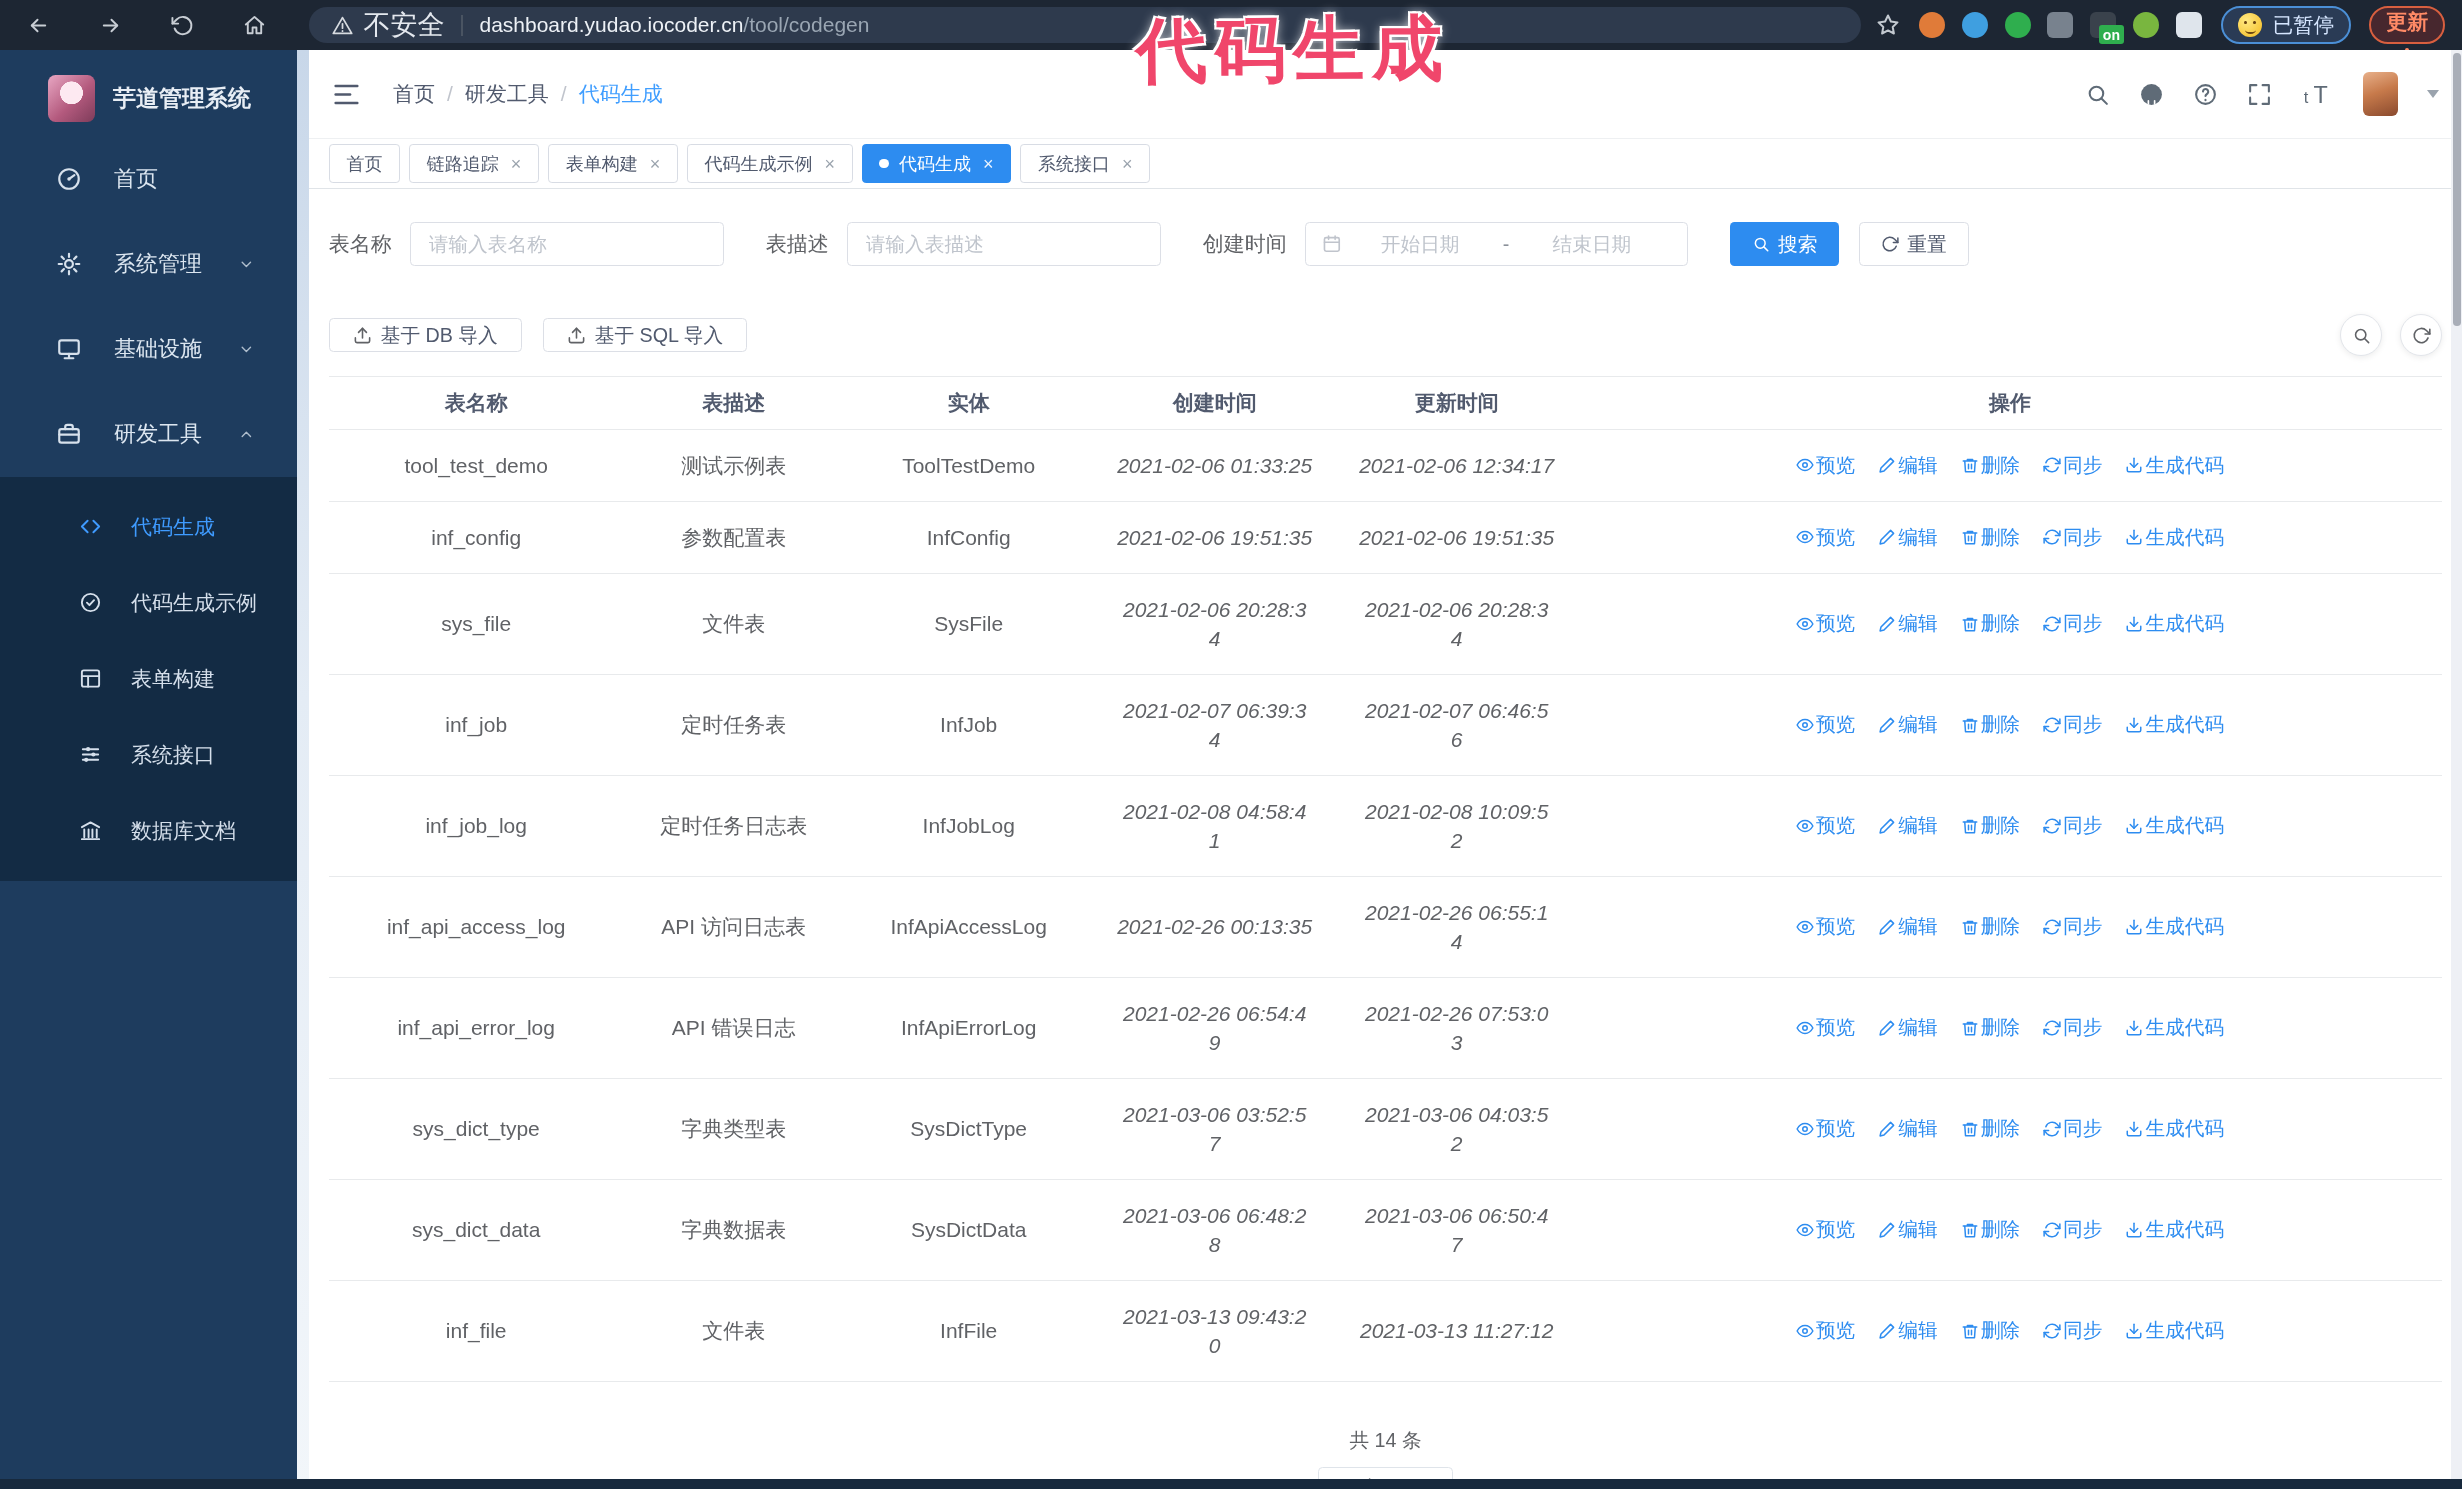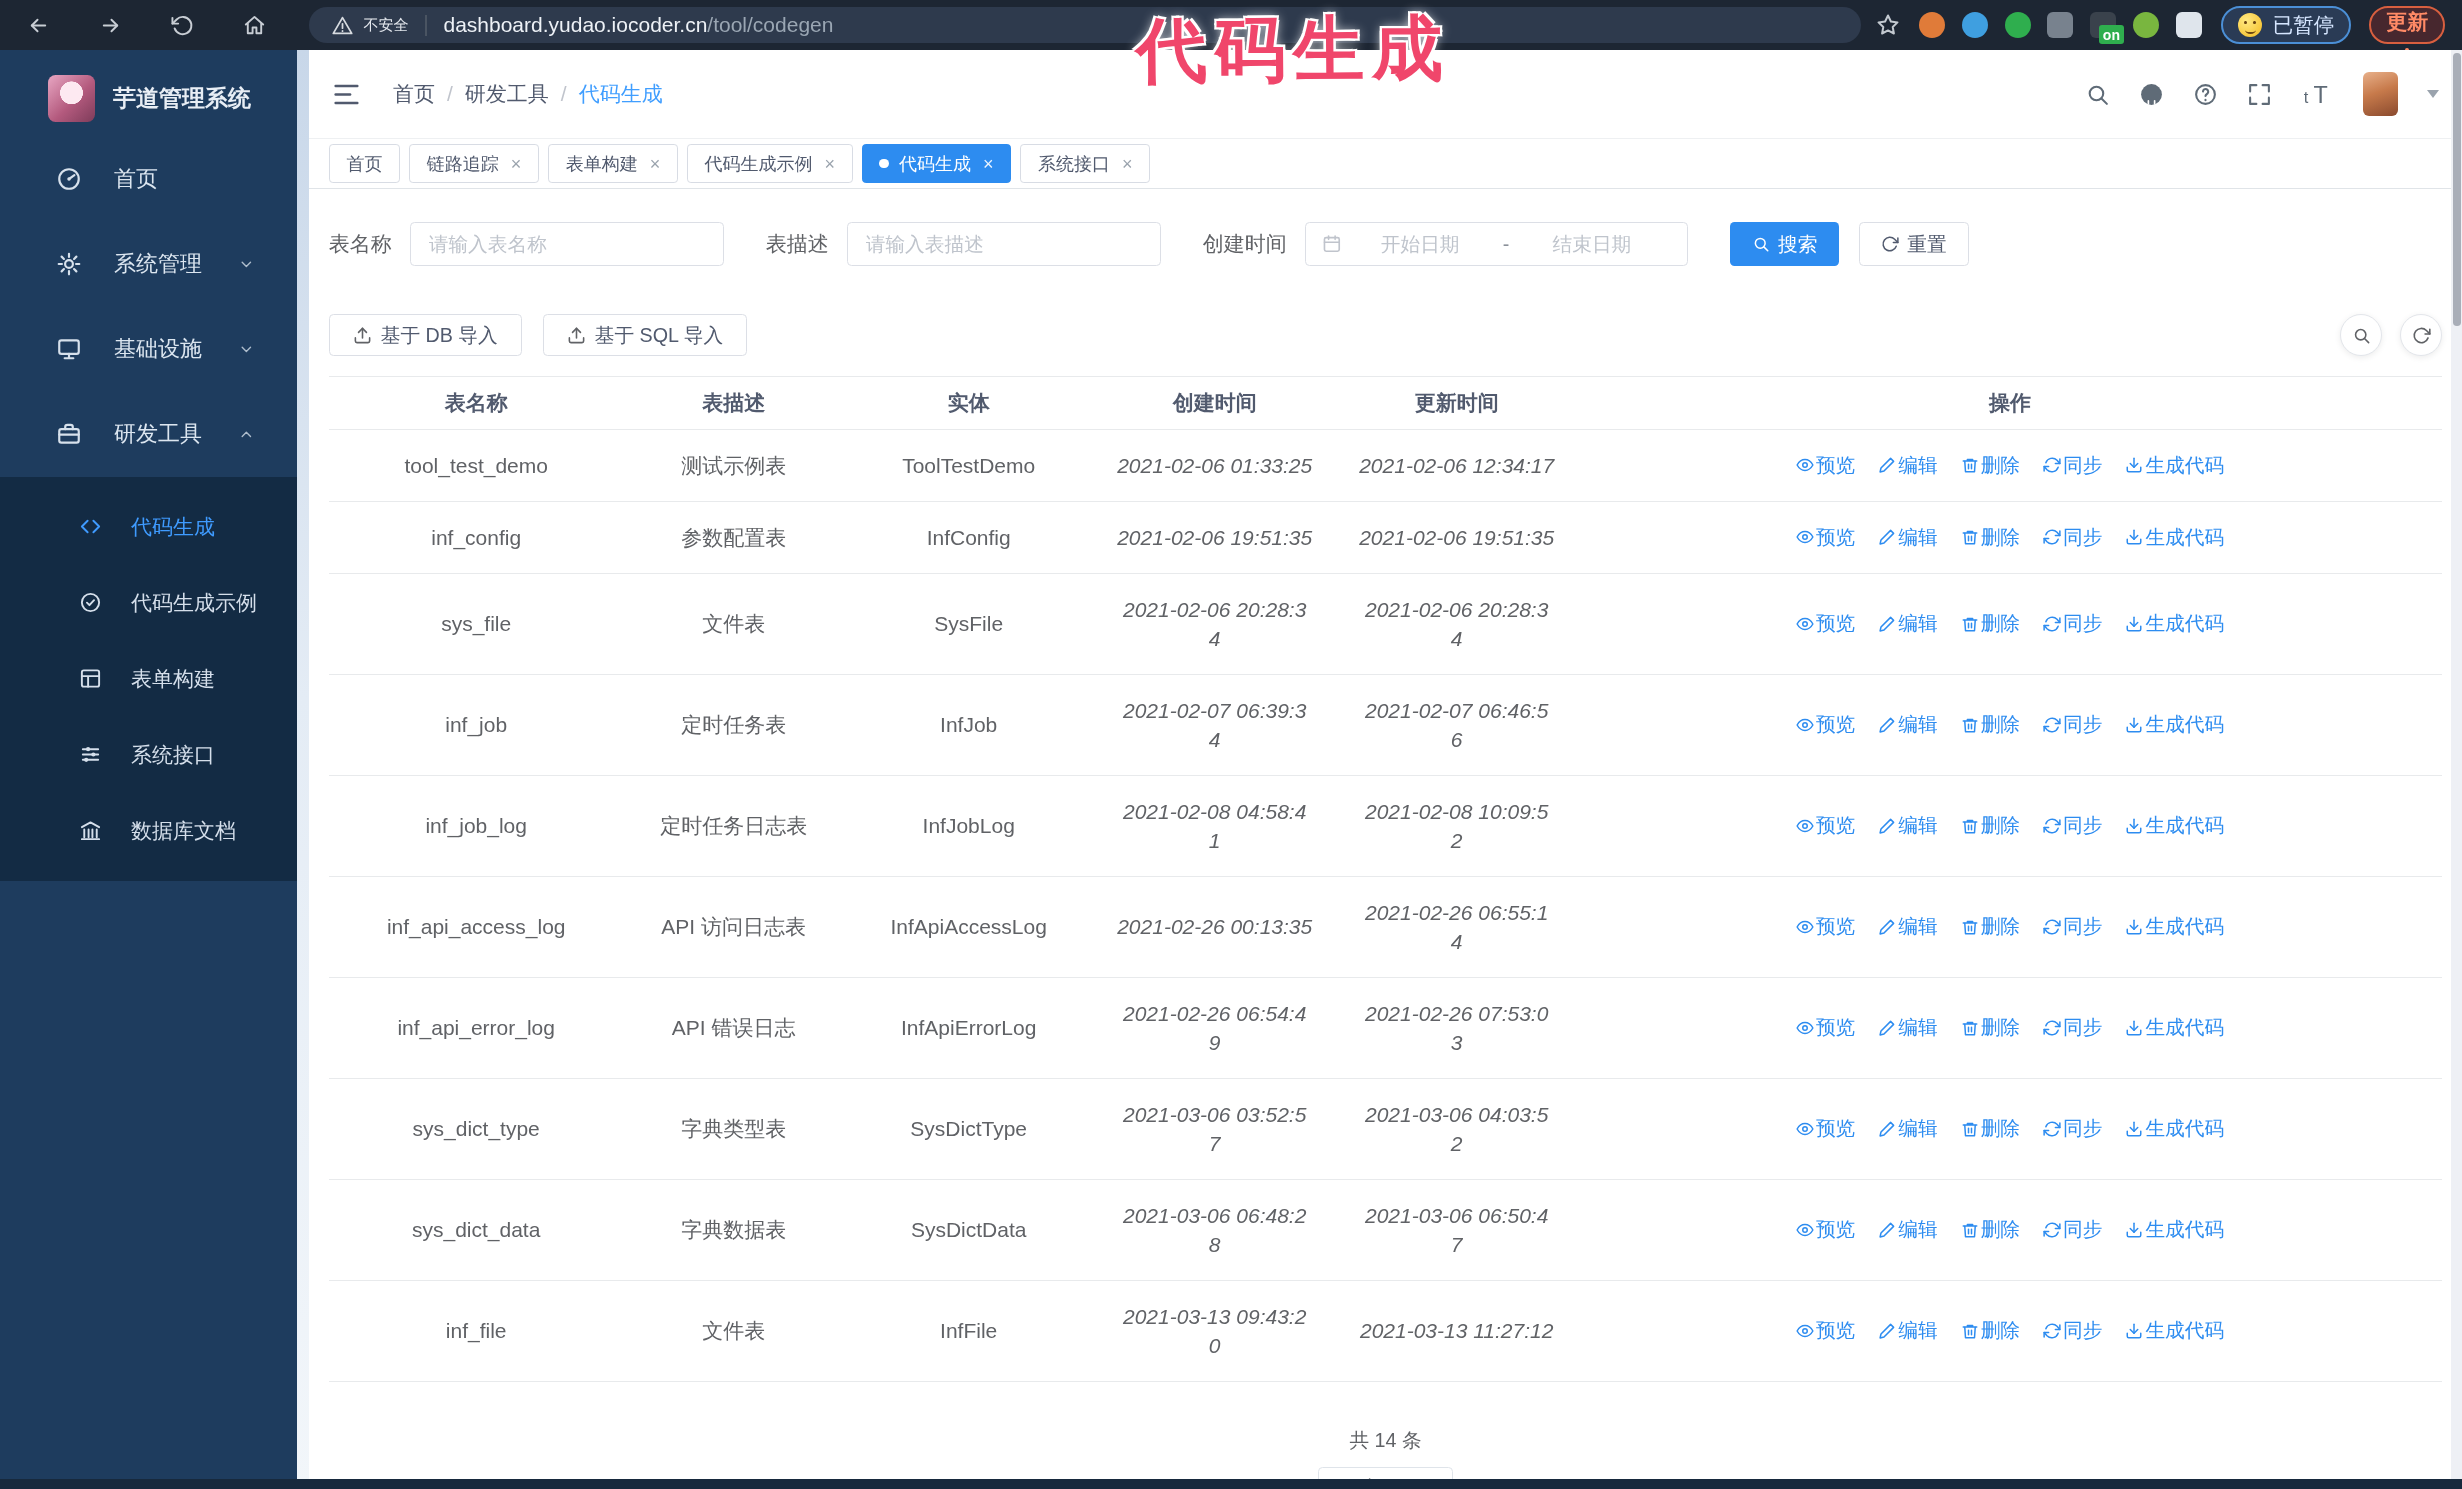--- a/index.html
+++ b/index.html
@@ -24,7 +24,7 @@
   .nav-btn{width:35px;height:35px;border-radius:7.6px;display:flex;align-items:center;justify-content:center;color:#c8cdd4;font-size:23px;margin-right:37px;flex:none;}
   .addr{flex:1;height:36px;background:#2e3a4d;border-radius:19.7px;display:flex;align-items:center;padding:0 23px;margin-right:15px;min-width:0;}
   .addr .warn{color:#d7dbe0;font-size:21px;margin-right:10.6px;}
-  .addr .sec{color:#e4e8ee;font-size:15px;}
+  .addr .sec{color:#e4e8ee;font-size:27px;}
   .addr .adiv{width:1.5px;height:21px;background:#4a5462;margin:0 16.7px;}
   .addr .dom{color:#edf1f6;font-size:21px;white-space:nowrap;}
   .addr .pth{color:#9aa6b3;font-size:21px;white-space:nowrap;}

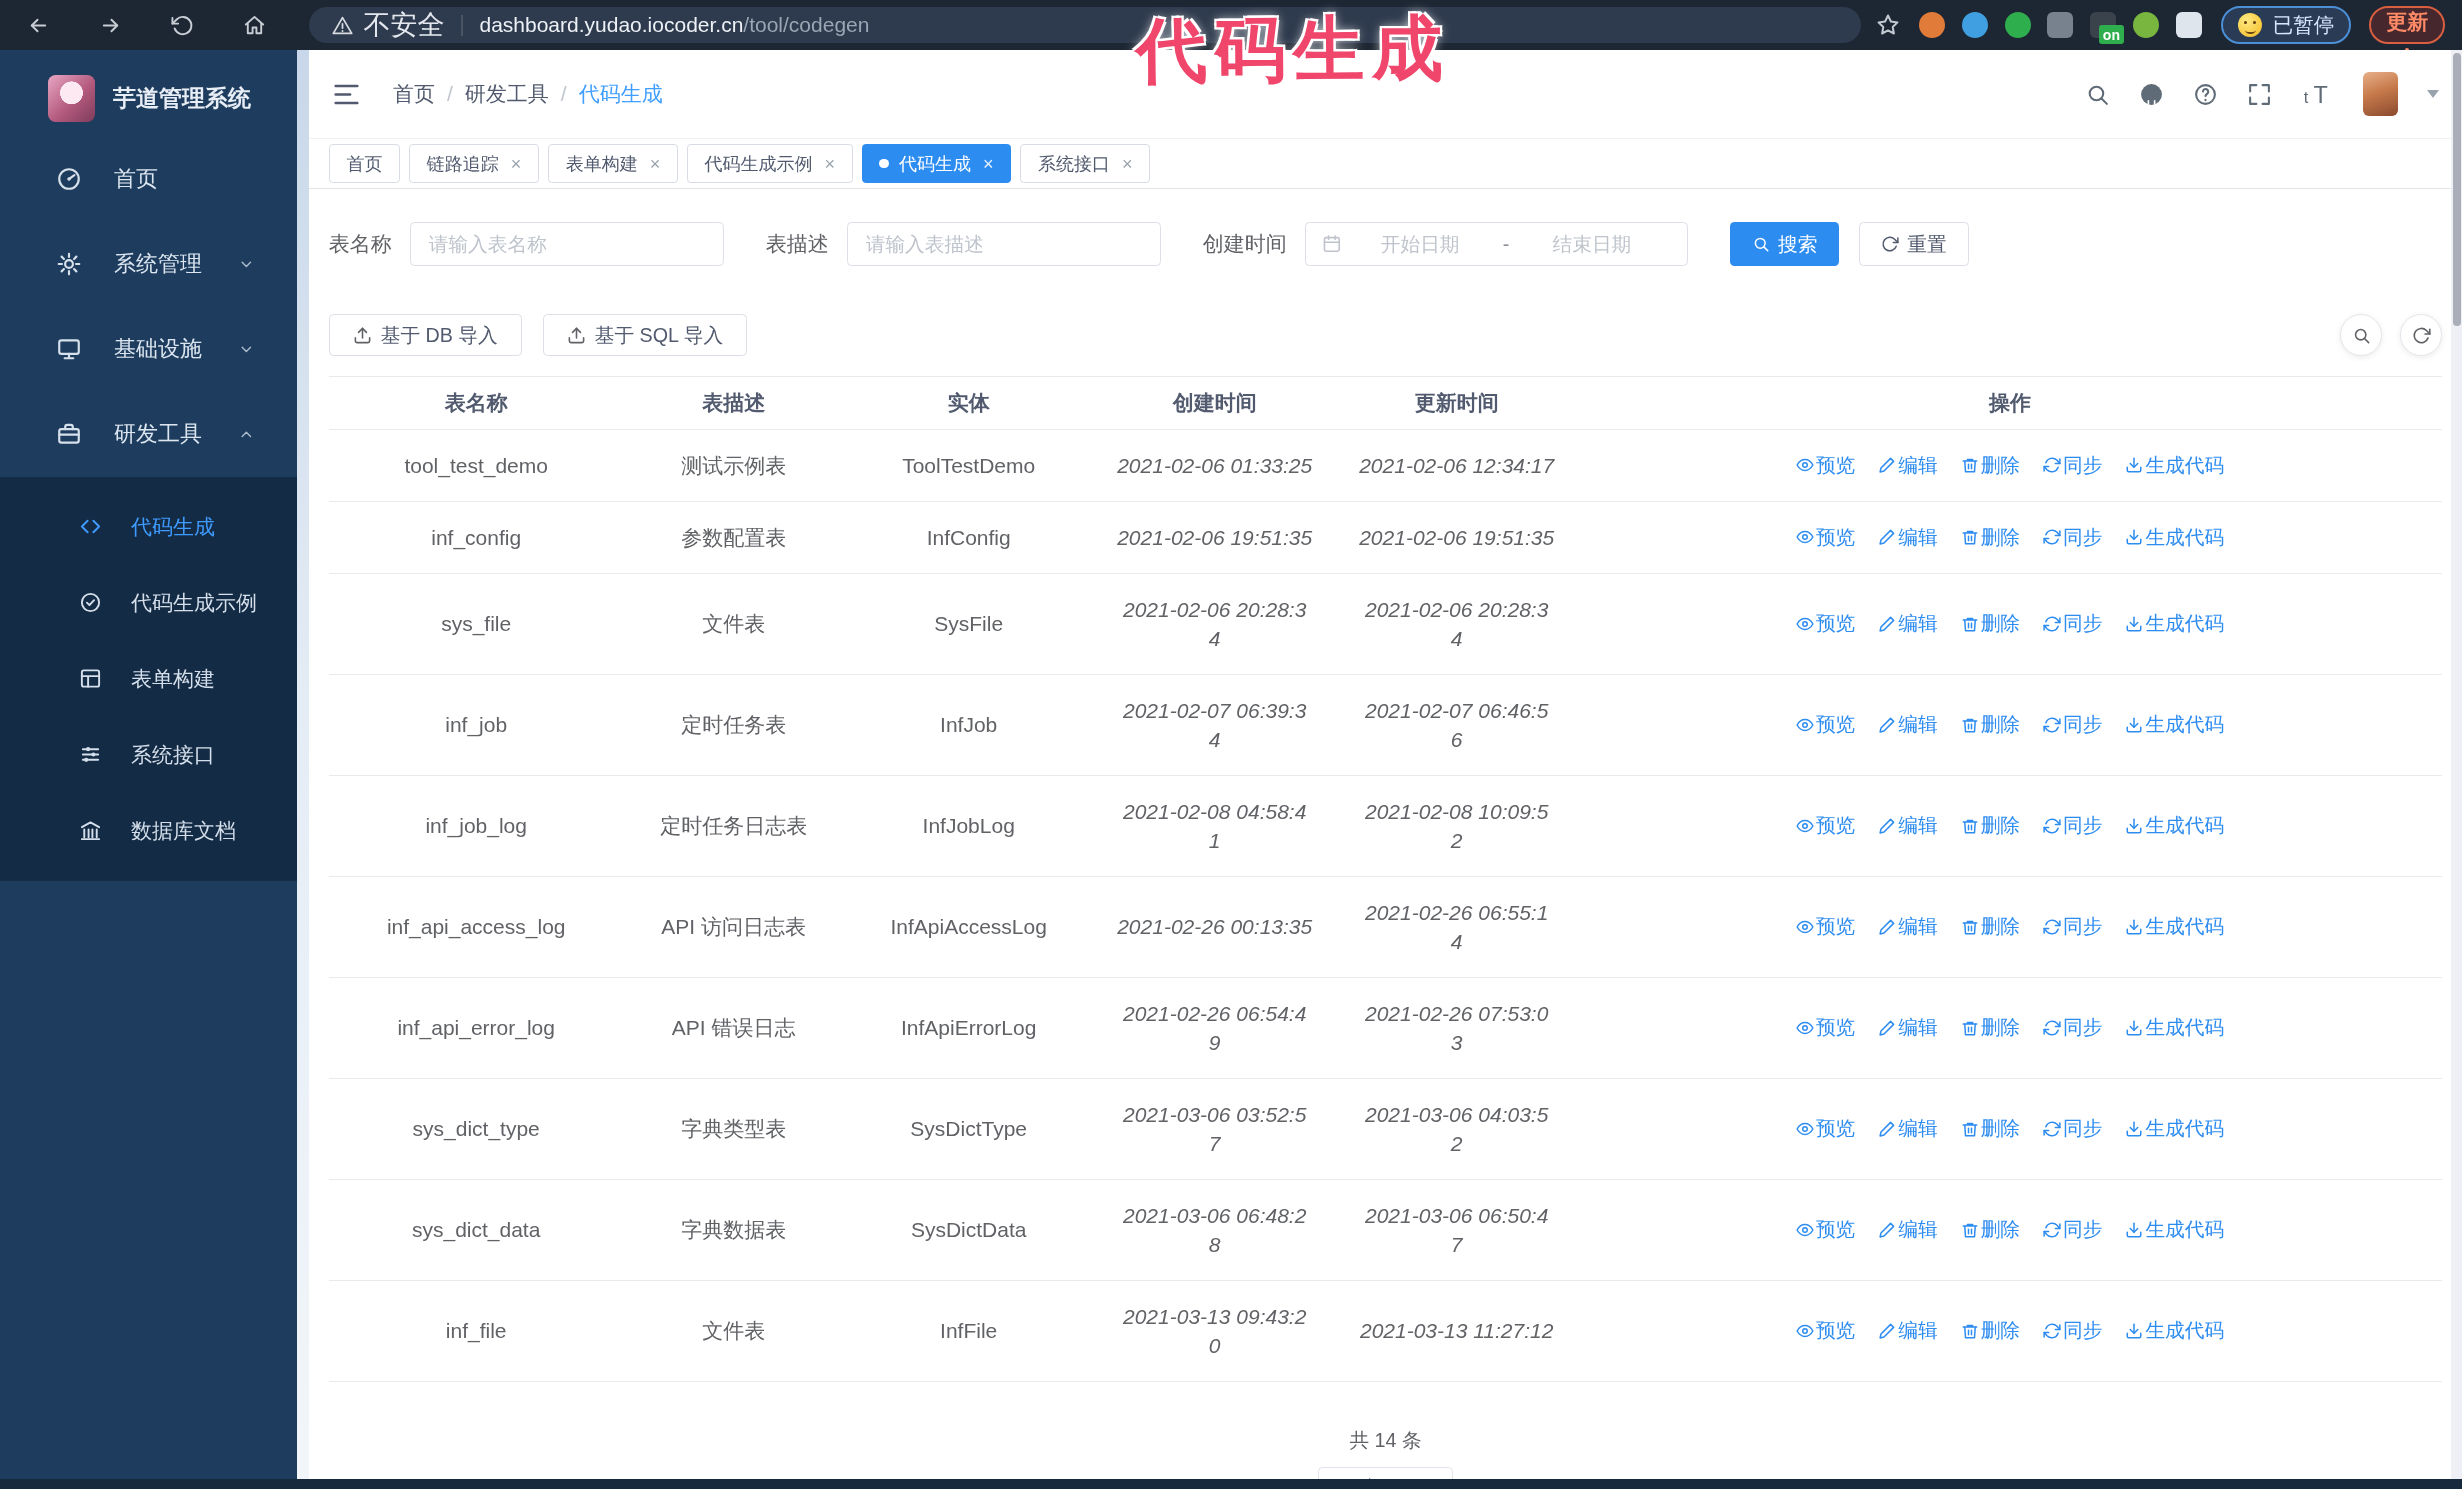--- a/index.html
+++ b/index.html
@@ -98,7 +98,7 @@
   .btn-primary{background:var(--primary);color:#fff;padding:0 21px;margin-left:42px;}
   .btn-plain{background:#fff;border-color:#dcdfe6;color:#515a6e;padding:0 21px;margin-left:19.7px;}
   .btnrow{margin-top:48px;display:flex;align-items:center;}
-  .btn-import{height:42px;background:#fff;border:0.8px solid #dcdfe6;border-radius:4.5px;color:#515a6e;font-size:19.7px;display:inline-flex;align-items:center;gap:9px;padding:16px 23px;margin-right:21px;cursor:pointer;}
+  .btn-import{height:34px;background:#fff;border:0.8px solid #dcdfe6;border-radius:4.5px;color:#515a6e;font-size:19.7px;display:inline-flex;align-items:center;gap:9px;padding:16px 23px;margin-right:21px;cursor:pointer;}
   .btn-import .icn{font-size:19px;color:#606266;}
   .tools{margin-left:auto;display:flex;gap:18px;}
   .circle-btn{width:42px;height:42px;border-radius:50%;border:0.8px solid #e3e6eb;box-shadow:0 1.5px 6px rgba(0,0,0,.08);display:flex;align-items:center;justify-content:center;color:#606266;font-size:19px;background:#fff;cursor:pointer;}

